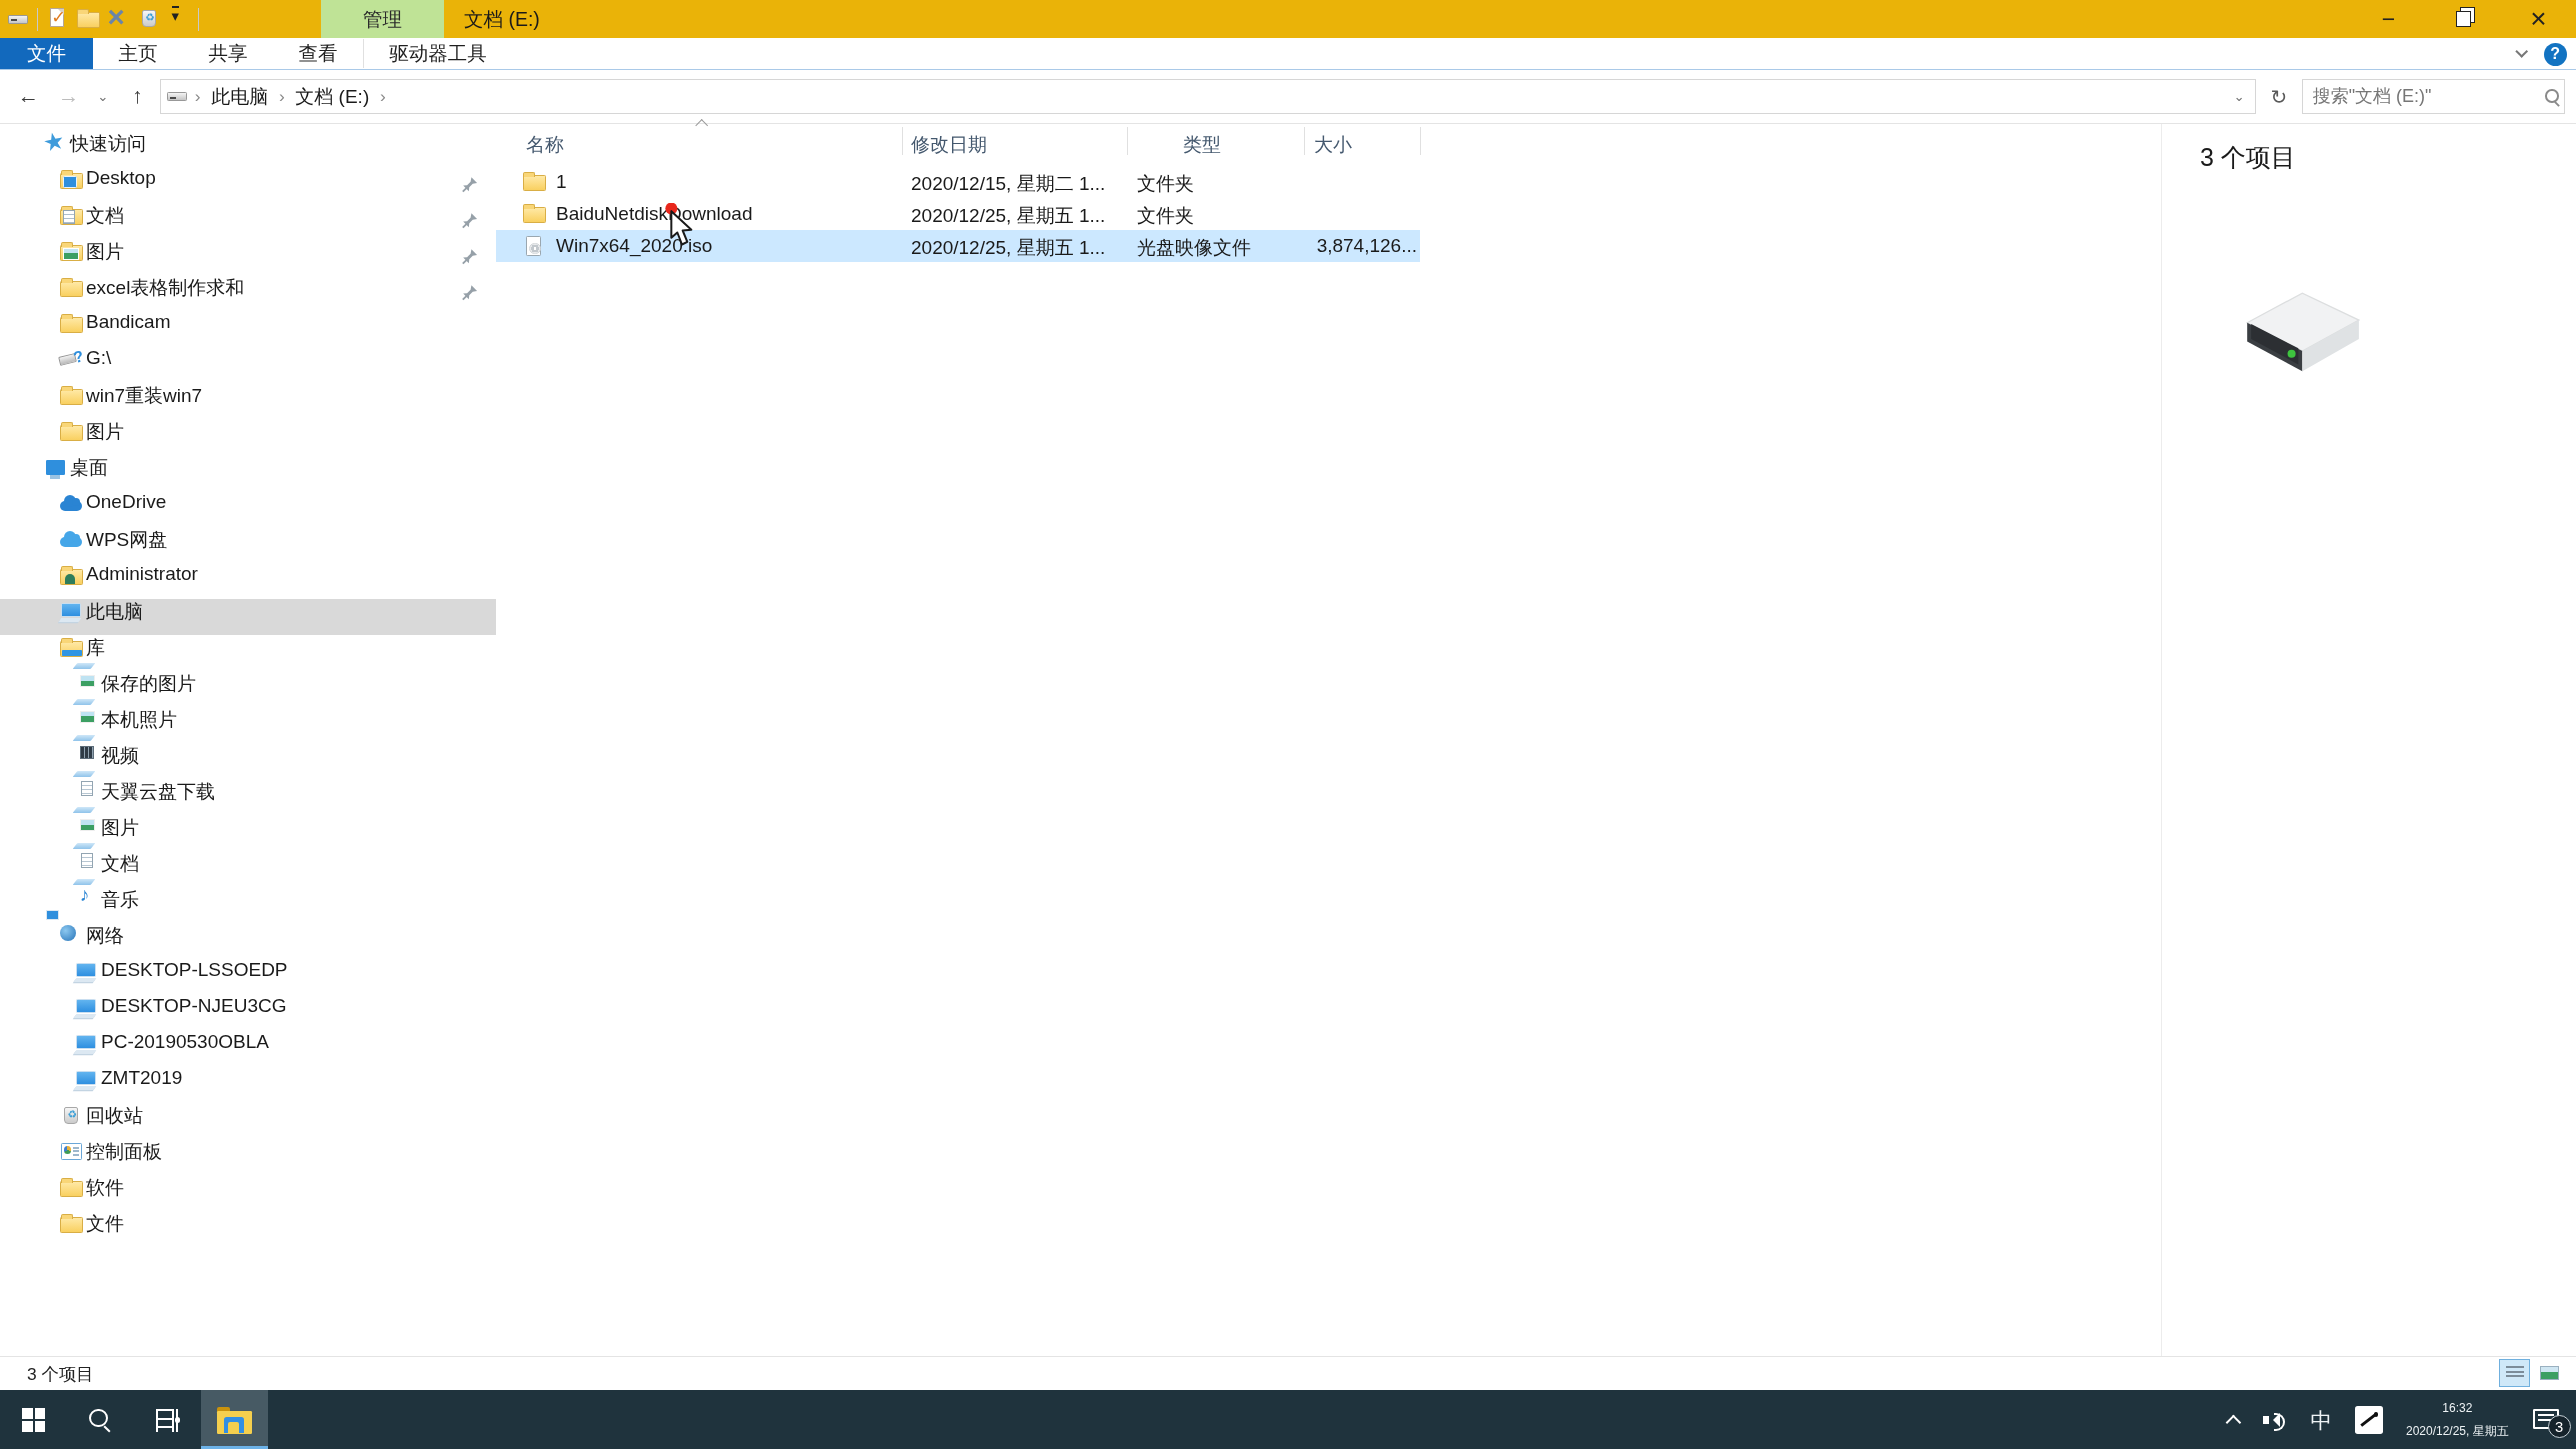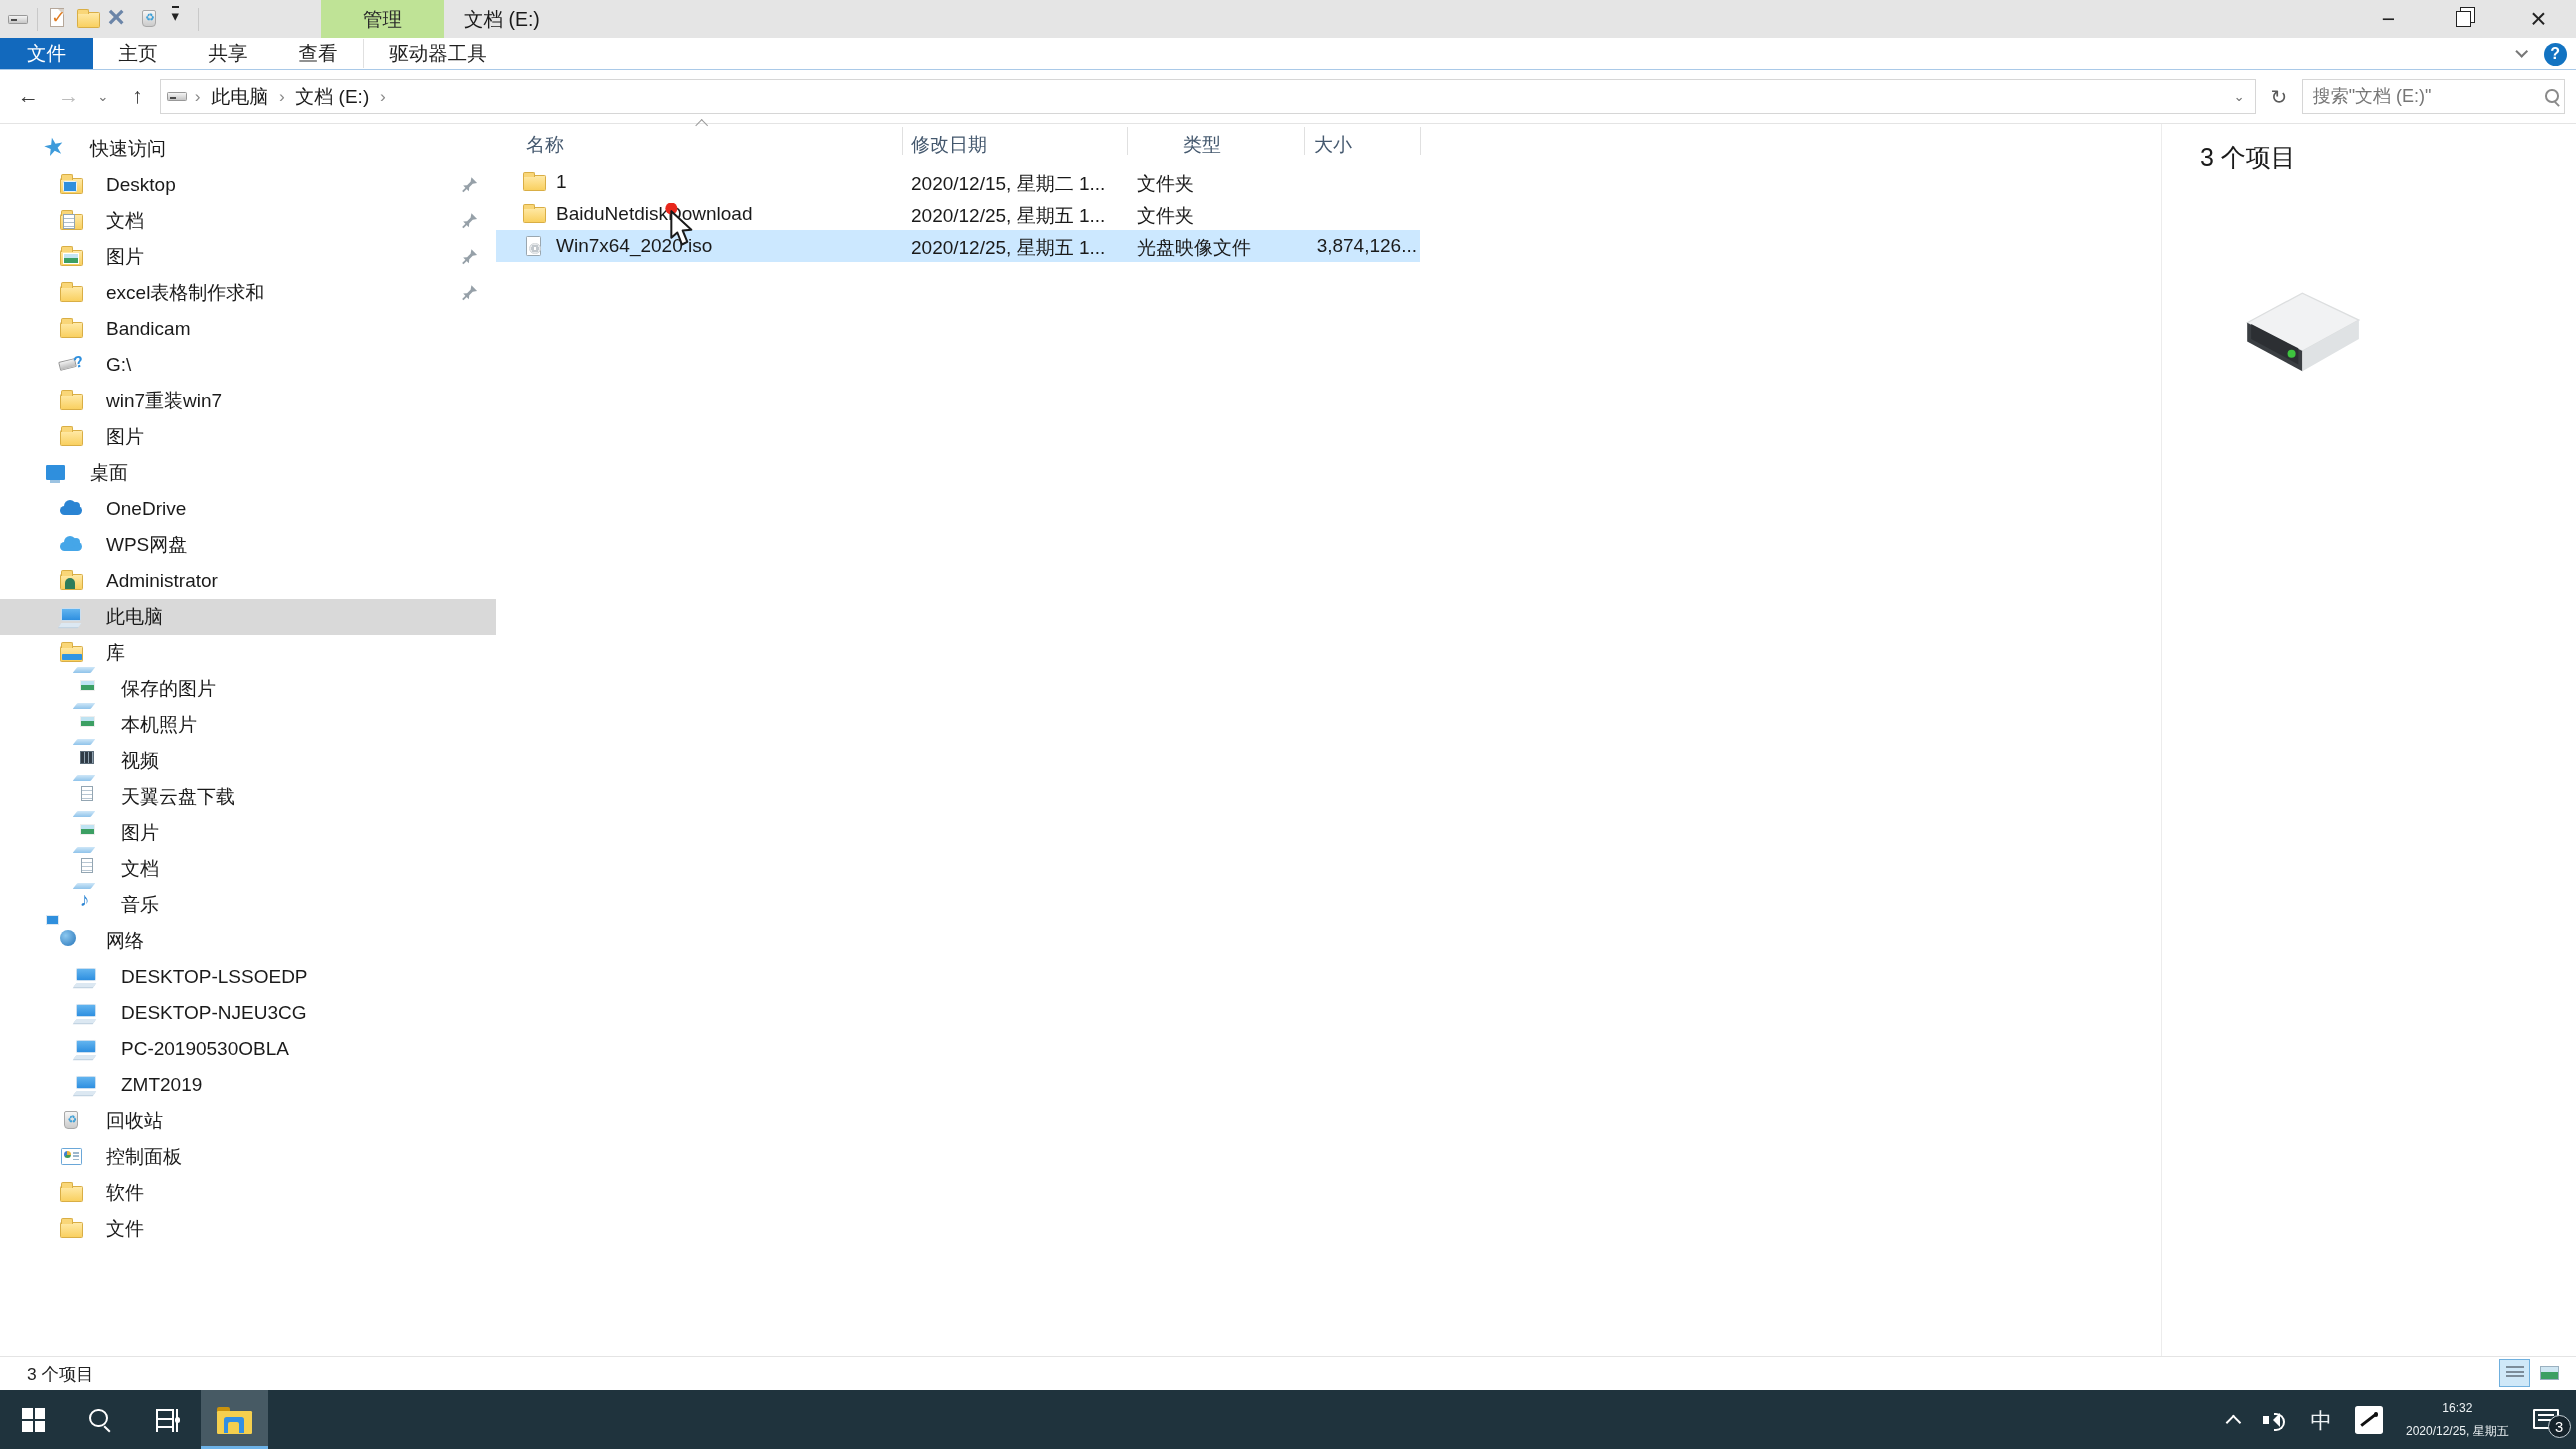--- a/index.html
+++ b/index.html
@@ -100,7 +100,7 @@
   .i-dropdown i::before { content:"▾"; position:absolute; top:0; left:4px; font-size:14.8px; color:#222; border-top:2px solid #222; line-height:17.4px; }
 
   
-  .titlebar { position:relative; height:38px; background:#e5e5e5;padding-left:24px; }
+  .titlebar { position:relative; height:38px; background:#eab308;padding-left:24px; }
   .qat { position:absolute; left:6.7px; top:0; height:38px; display:flex; align-items:center; gap:6.7px; }
   .qat .icn { width:24px; height:27px; }
   .qat-sep { width:0.7px; height:23px; background:#c9c9c9; }

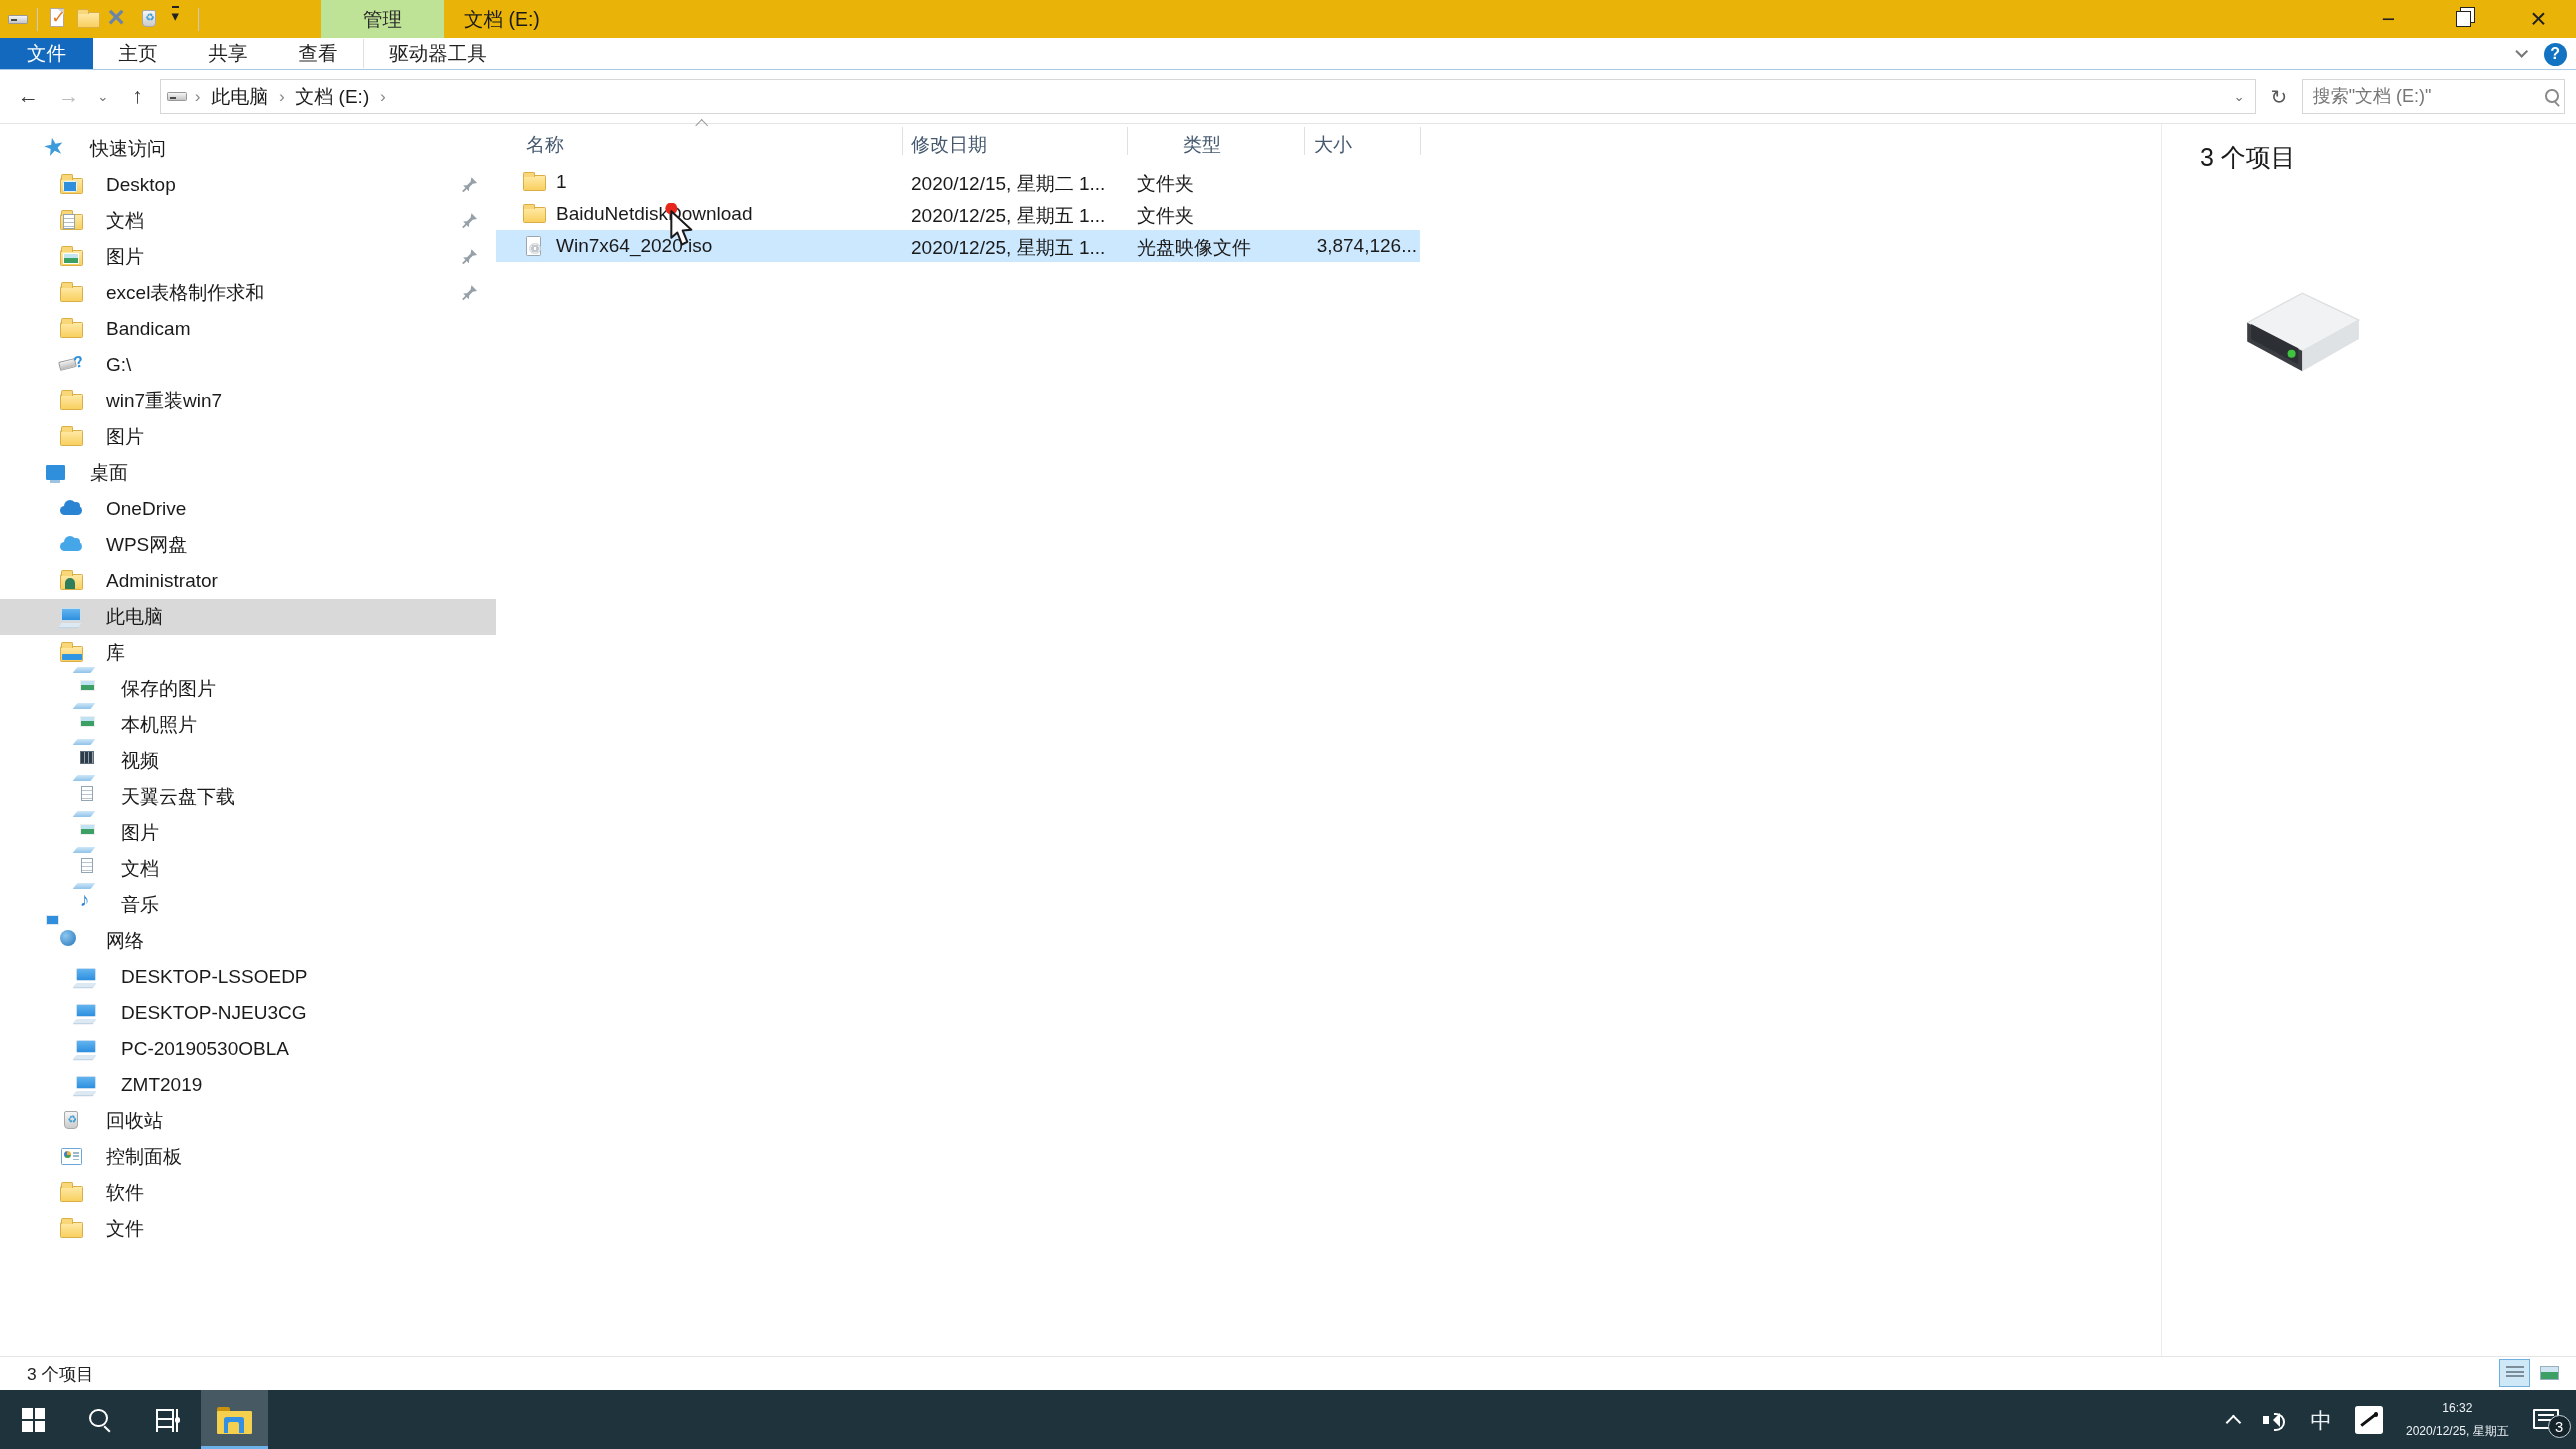--- a/index.html
+++ b/index.html
@@ -146,7 +146,7 @@
   
   .main { position:relative; height:1232px; display:flex; }
   .sidebar { width:496px; padding-top:6.7px; overflow:hidden; }
-  .srow { position:relative; height:36px; display:flex; align-items:center; gap:20px; }
+  .srow { position:relative; height:36px; display:flex; gap:0; }
   .srow.sel { background:#d9d9d9; }
   .srow .lbl { white-space:nowrap; }
   .srow .pin { position:absolute; right:17.4px; top:9.4px; width:17.4px; height:17.4px; }

